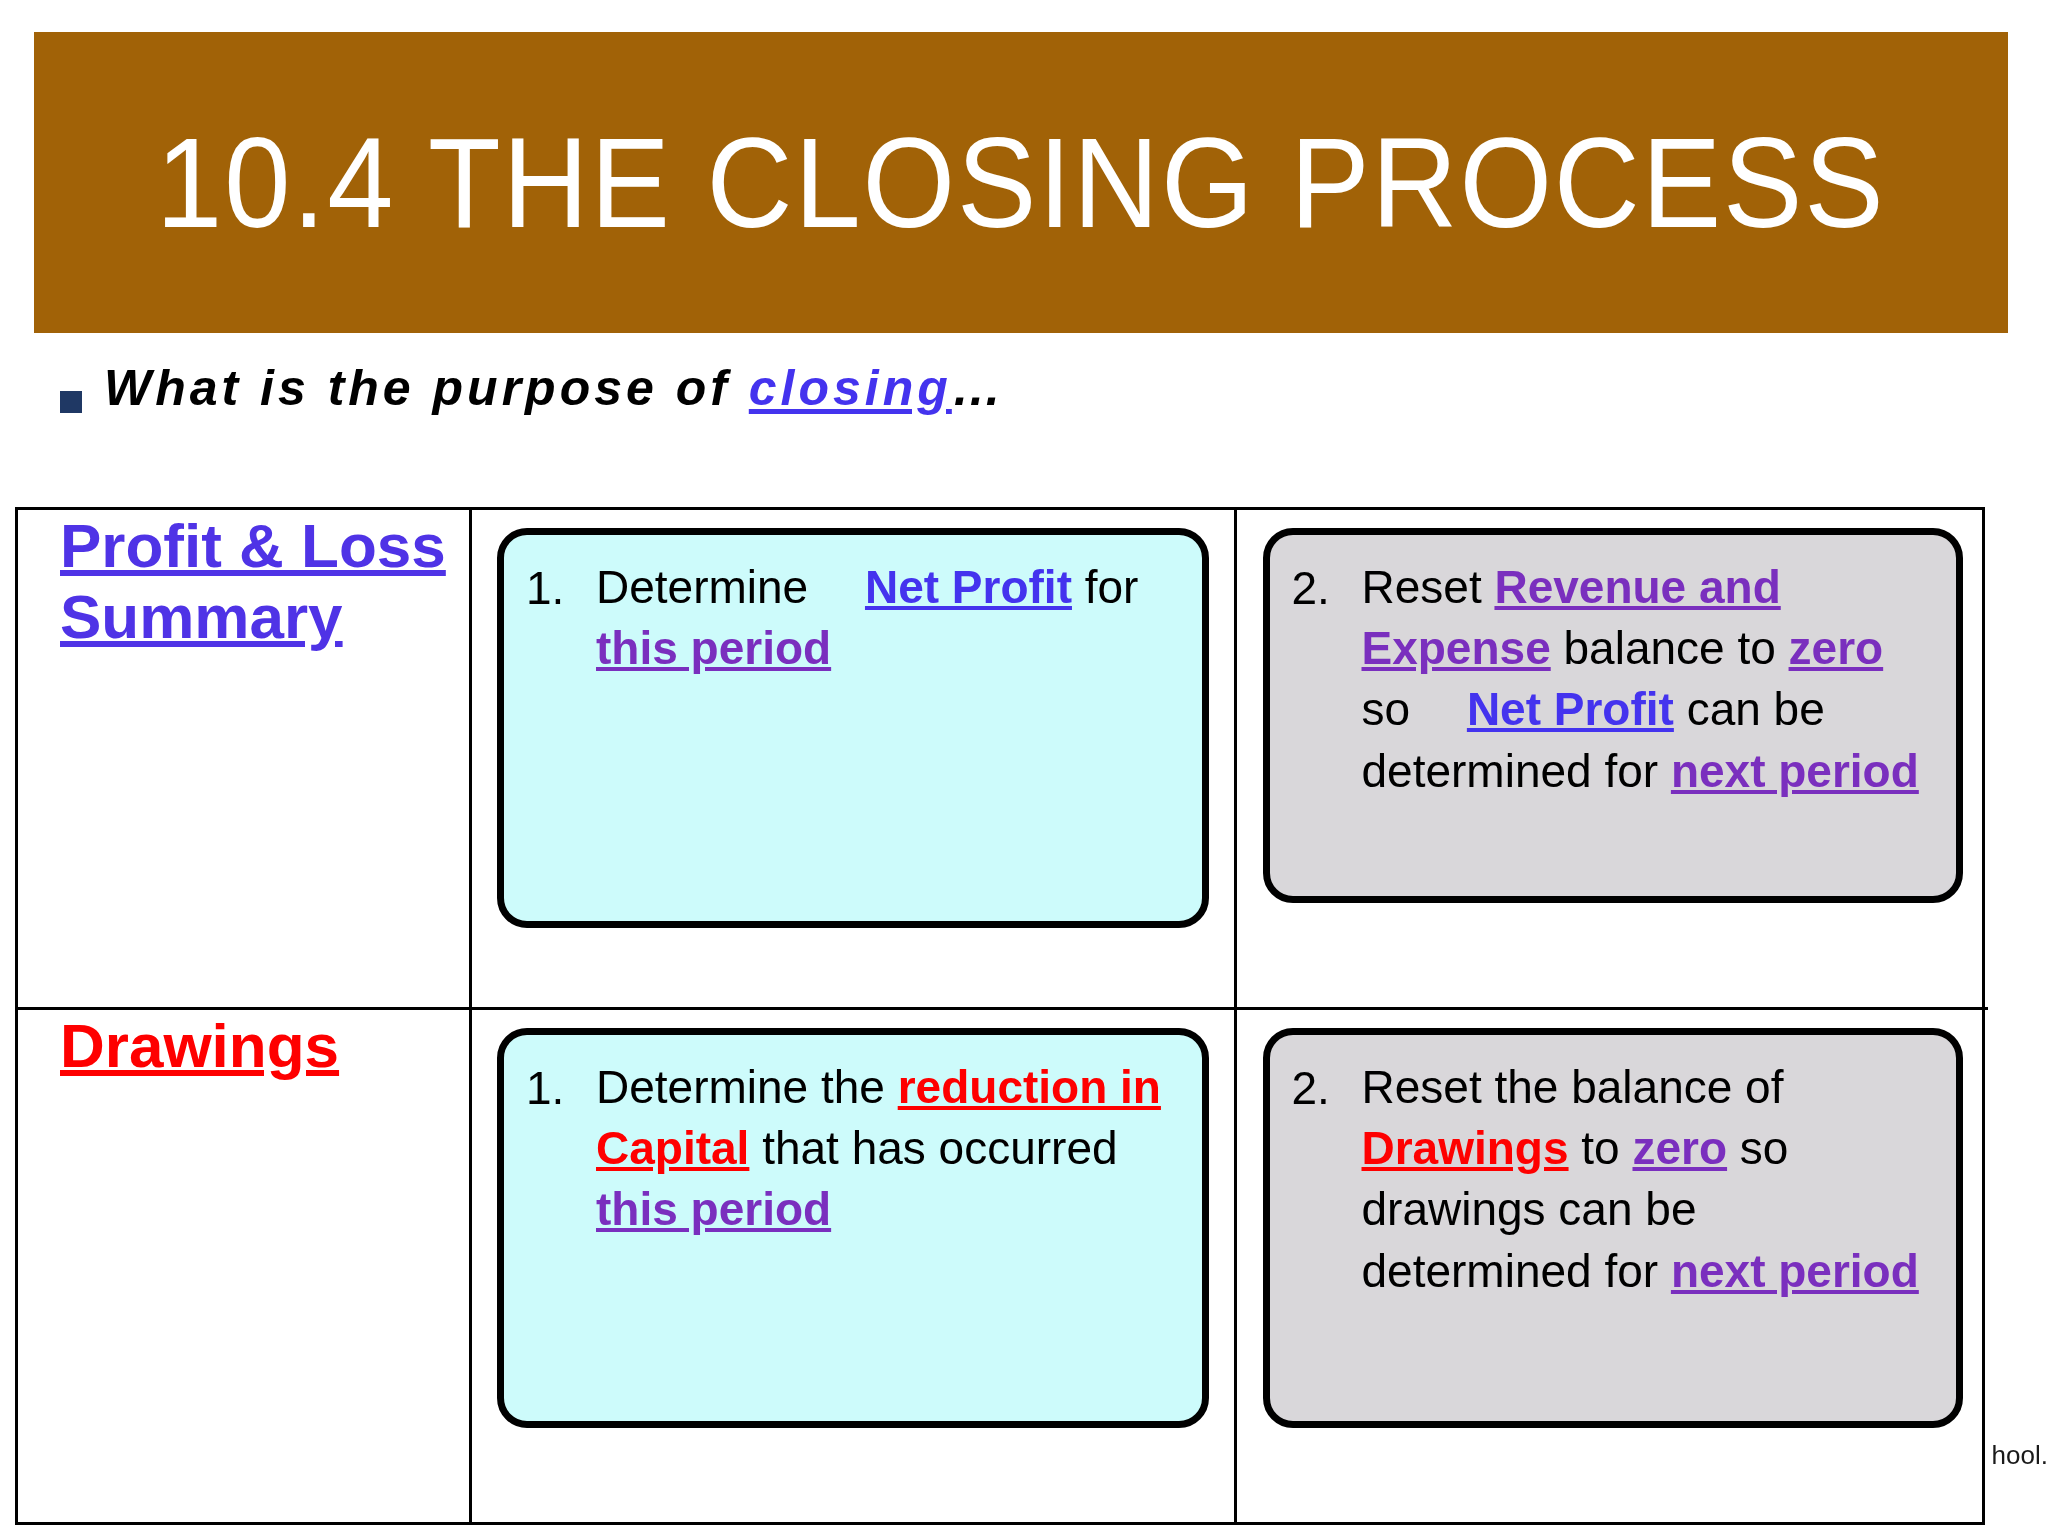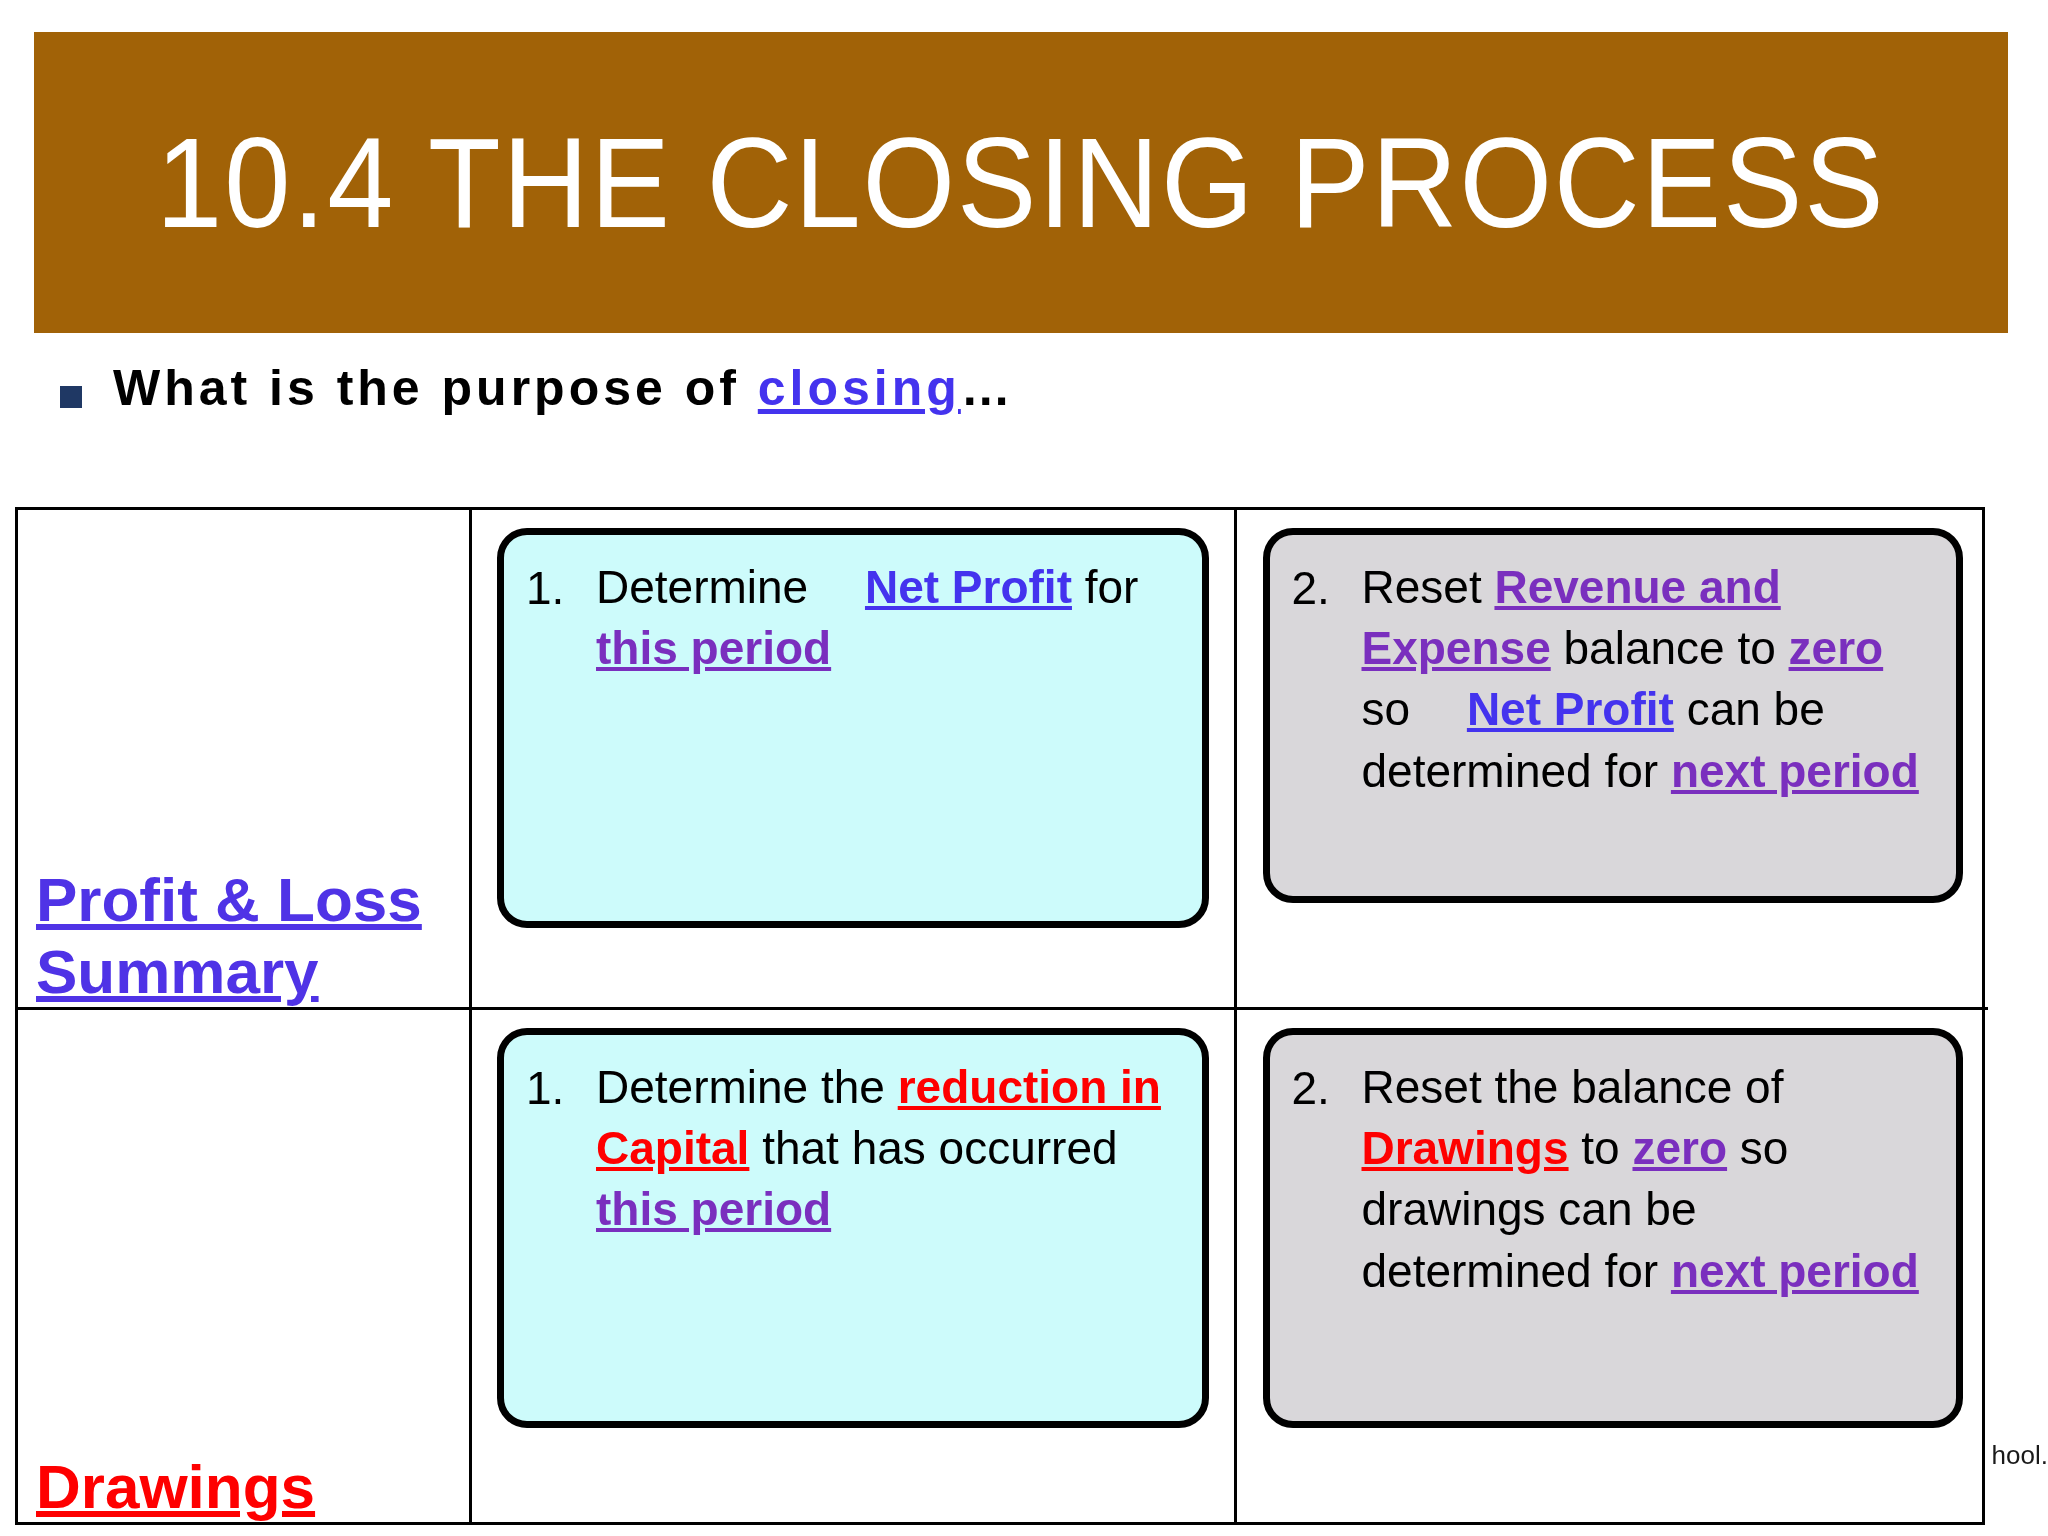--- a/index.html
+++ b/index.html
@@ -44,8 +44,9 @@
     left: 60px;
     top: 360px;
     display: flex;
-    align-items: flex-start;
-    gap: 31px;
+    align-items: center;
+    gap: 22px;
+    font-style: italic;
   }
   .bullet-square {
     width: 22px;

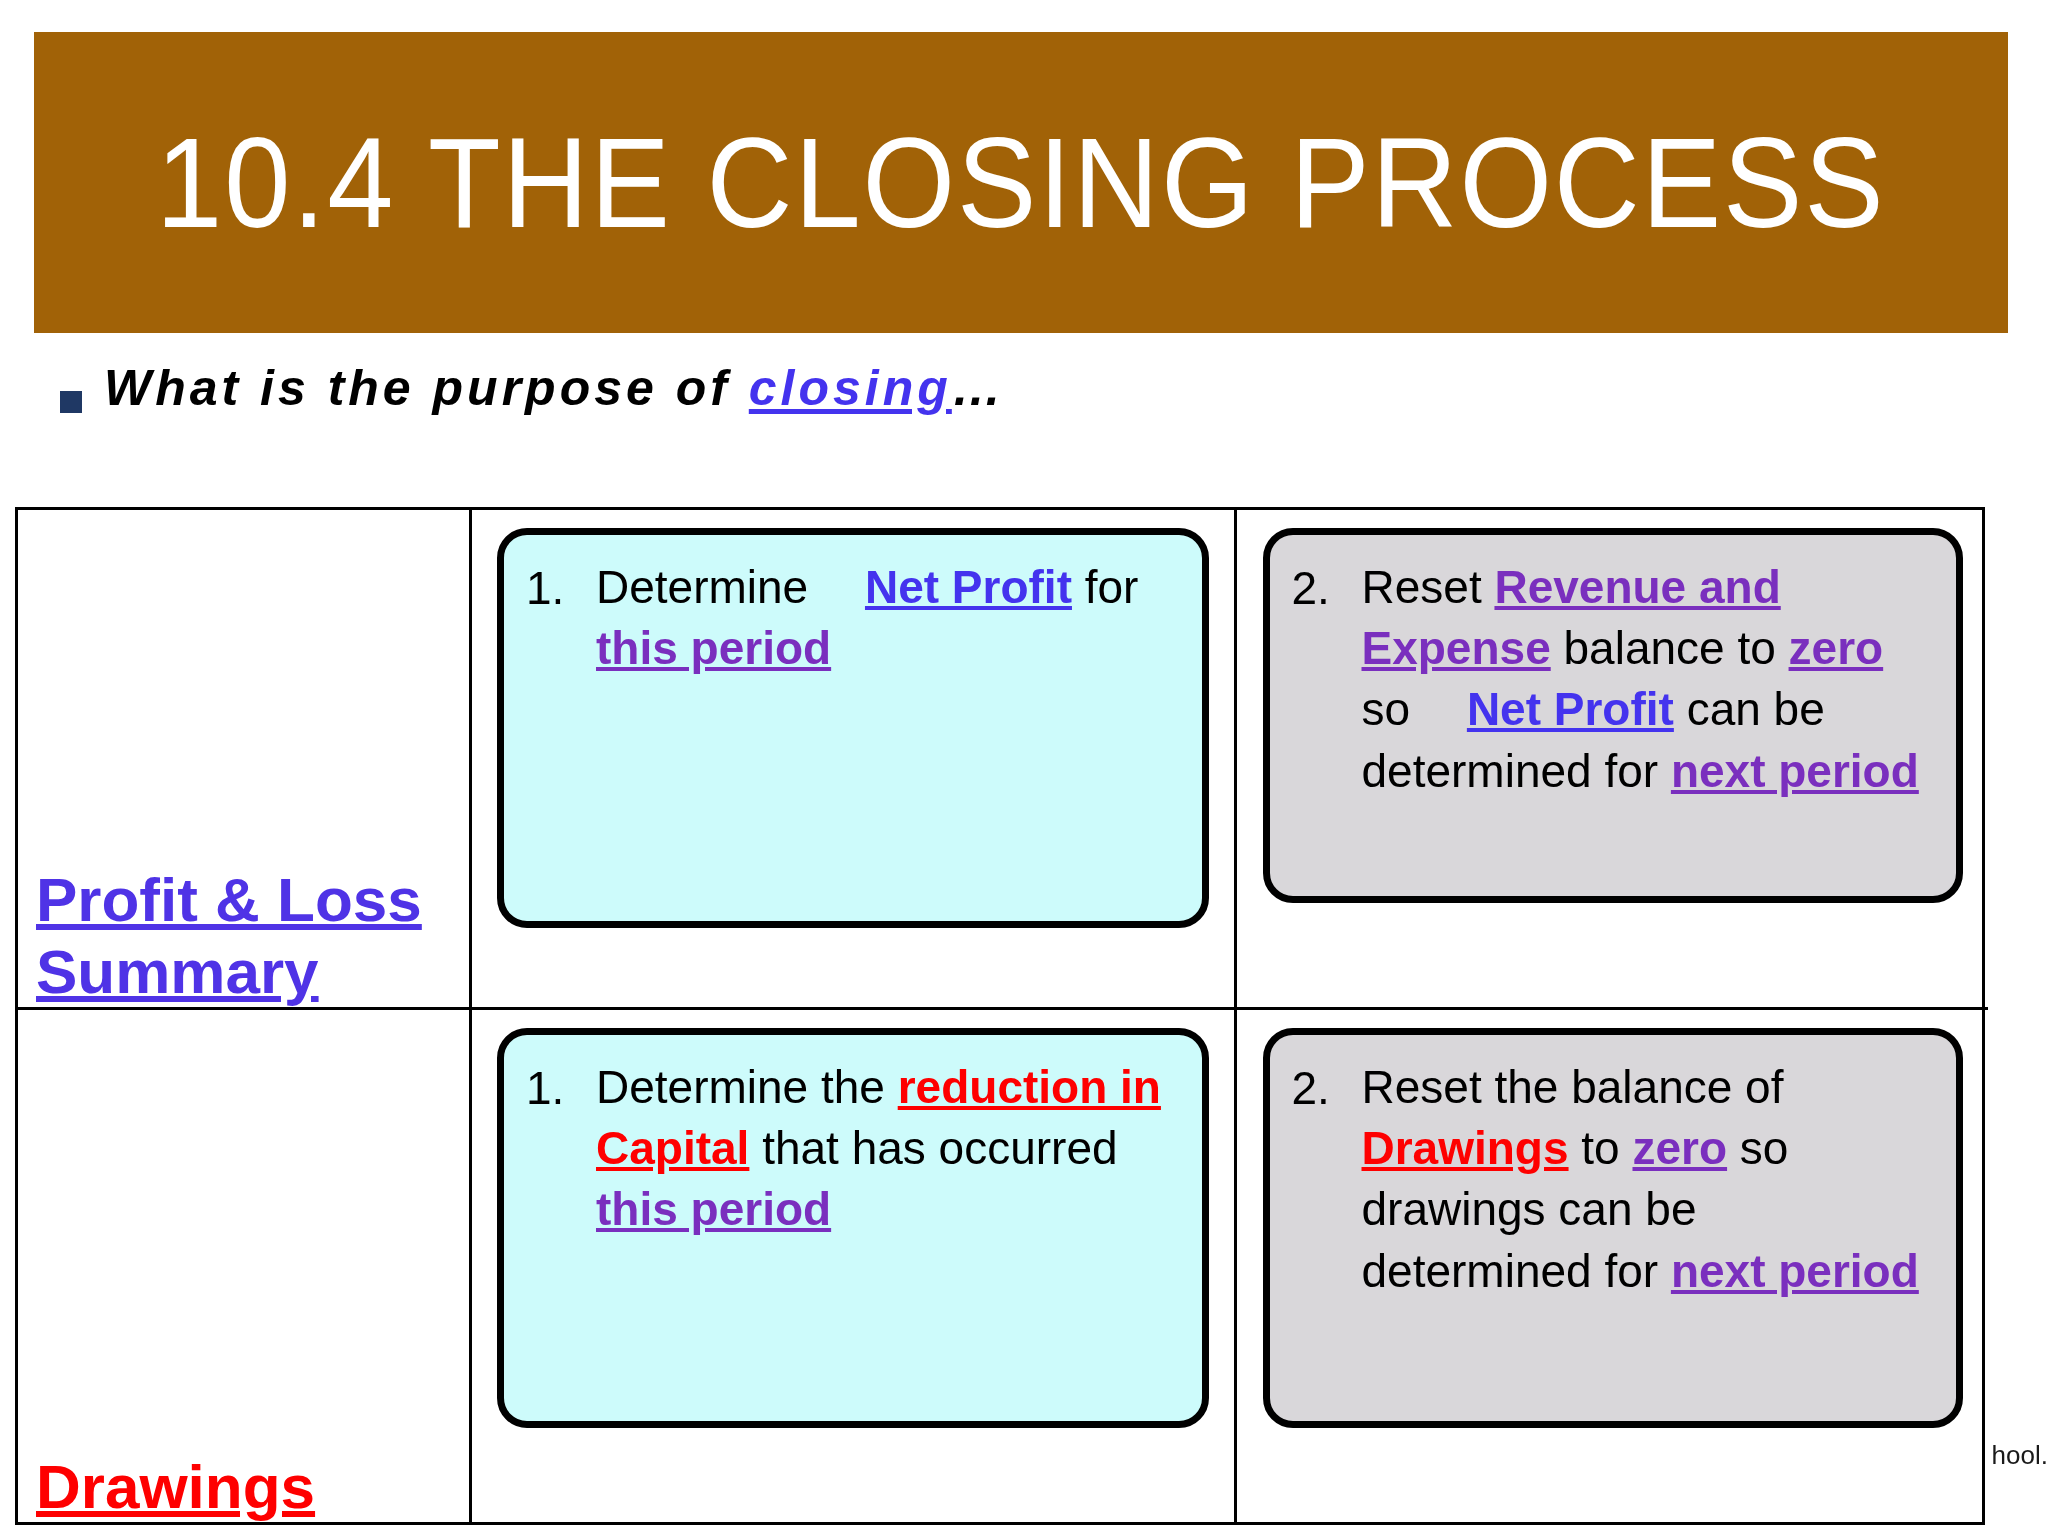--- a/index.html
+++ b/index.html
@@ -98,8 +98,8 @@
 
   .label-cell {
     display: flex;
-    align-items: flex-end;
-    padding-left: 18px;
+    align-items: flex-start;
+    padding-left: 42px;
     padding-right: 14px;
   }
   .label-text {

